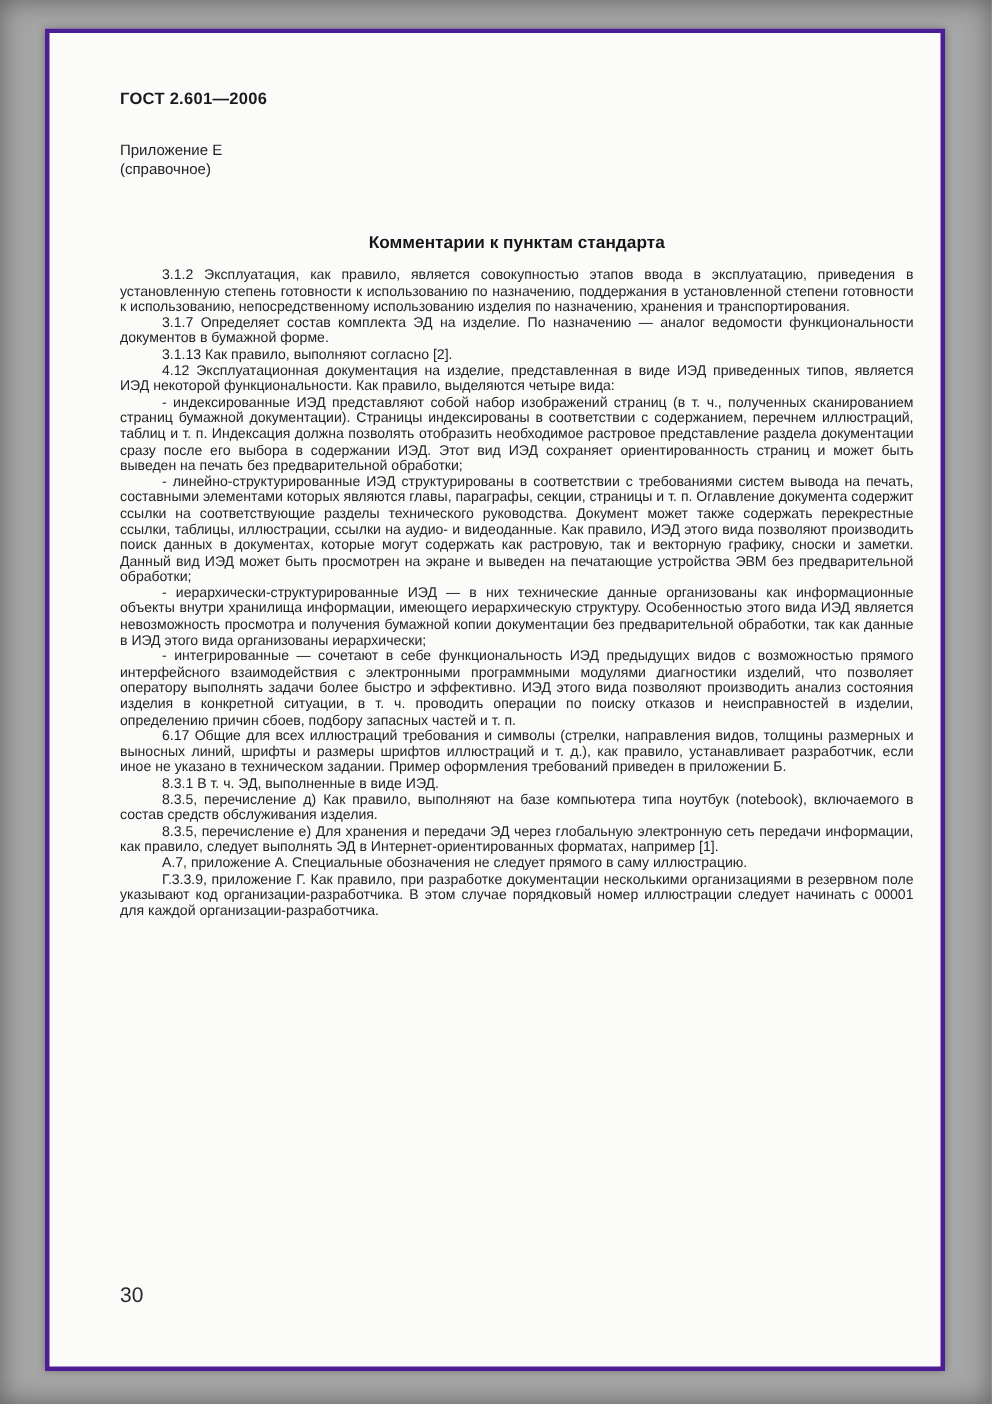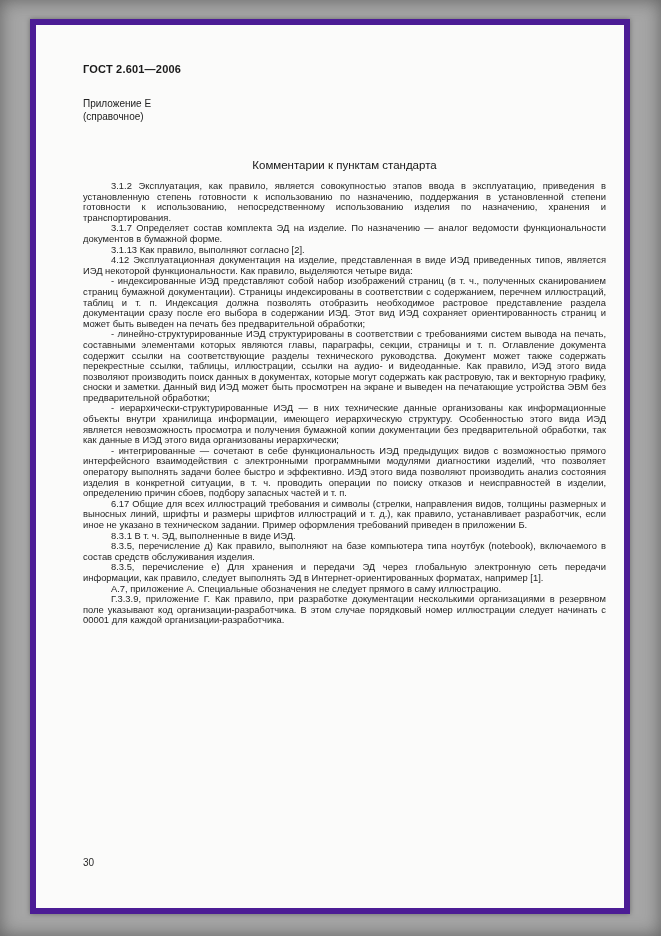--- a/index.html
+++ b/index.html
@@ -27,7 +27,7 @@
     width: 600px;
     height: 895px;
     background: #fbfbfa;
-    border: 6px solid #4c1d95;
+    border: 3px solid #4c1d95;
     box-shadow: 0 0 5px rgba(0,0,0,0.35);
     box-sizing: border-box;
     color: #1e1e1e;

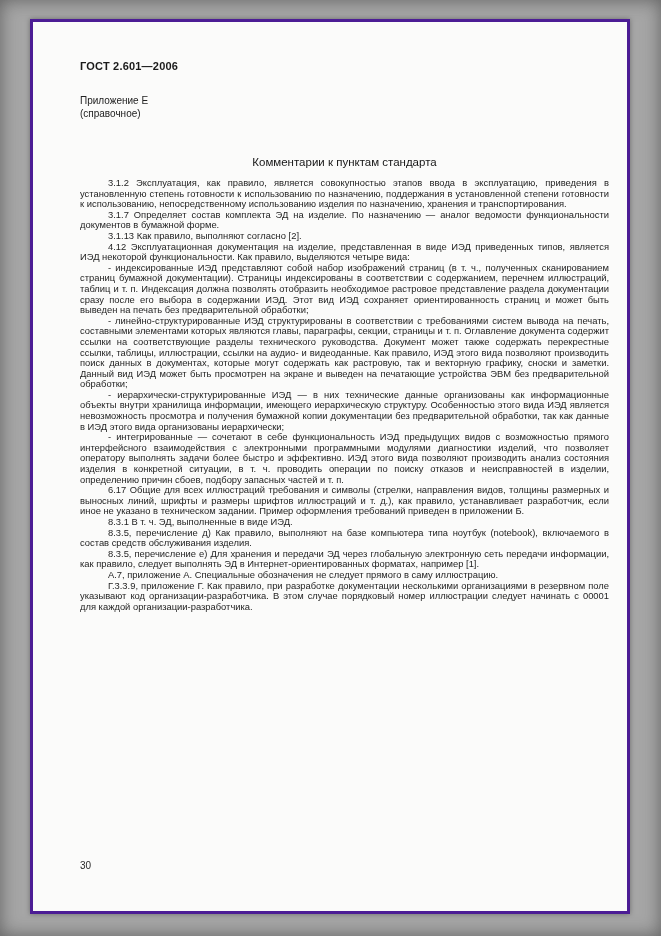--- a/index.html
+++ b/index.html
@@ -52,7 +52,7 @@
     margin: 36px 0 0 0;
     text-align: center;
     font-size: 11.5px;
-    font-weight: normal;
+    font-weight: bold;
     color: #161616;
   }
   .body-text {

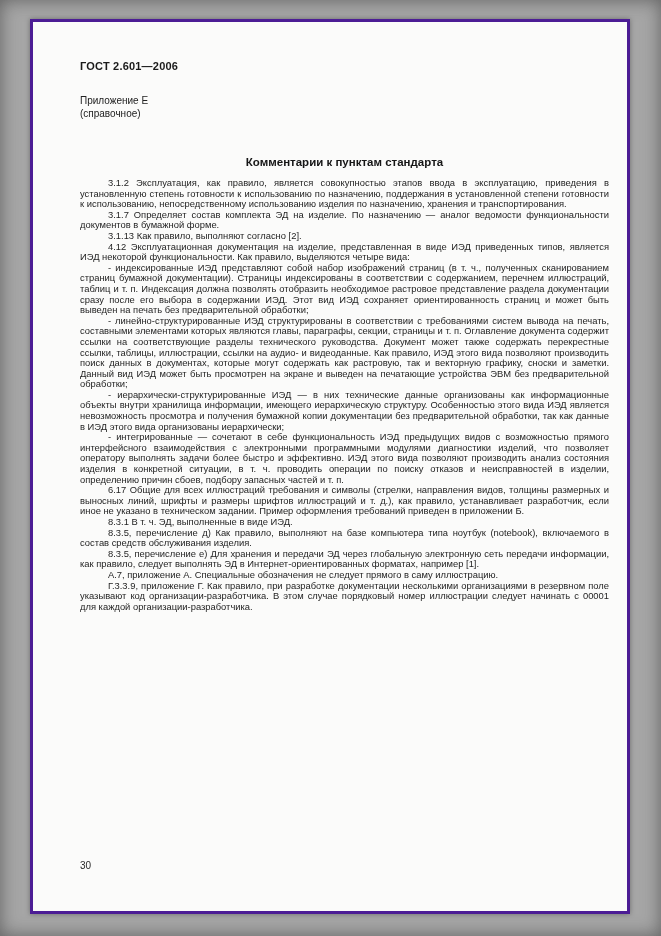--- a/index.html
+++ b/index.html
@@ -70,7 +70,7 @@
     position: absolute;
     left: 47px;
     bottom: 40px;
-    font-size: 10px;
+    font-size: 14px;
     color: #2a2a2a;
   }
 </style>

